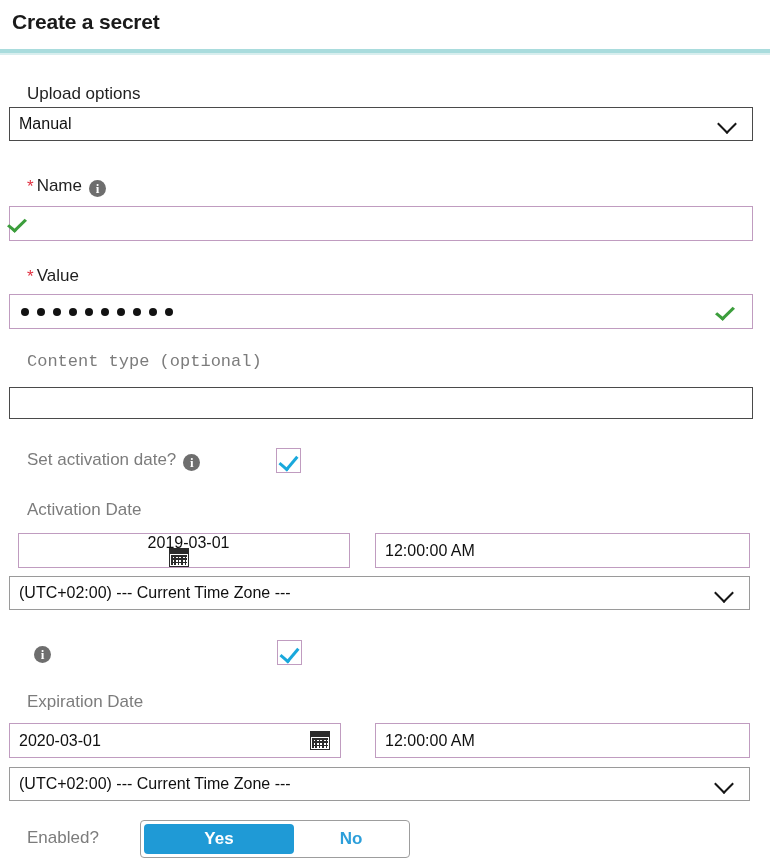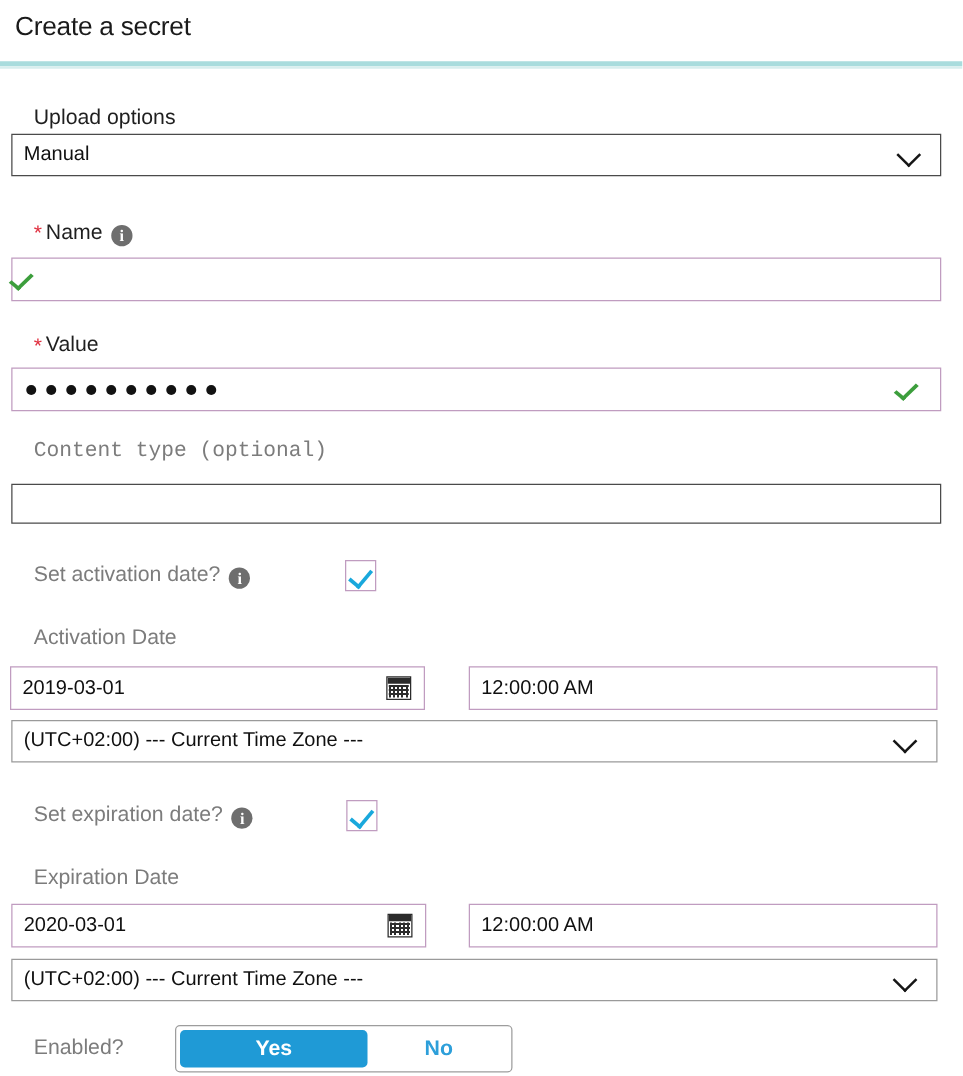--- a/index.html
+++ b/index.html
@@ -22,7 +22,7 @@
     left: 12px;
     top: 10px;
     font-size: 21px;
-    font-weight: normal;
+    font-weight: bold;
     color: #1a1a1a;
     letter-spacing: -0.2px;
   }

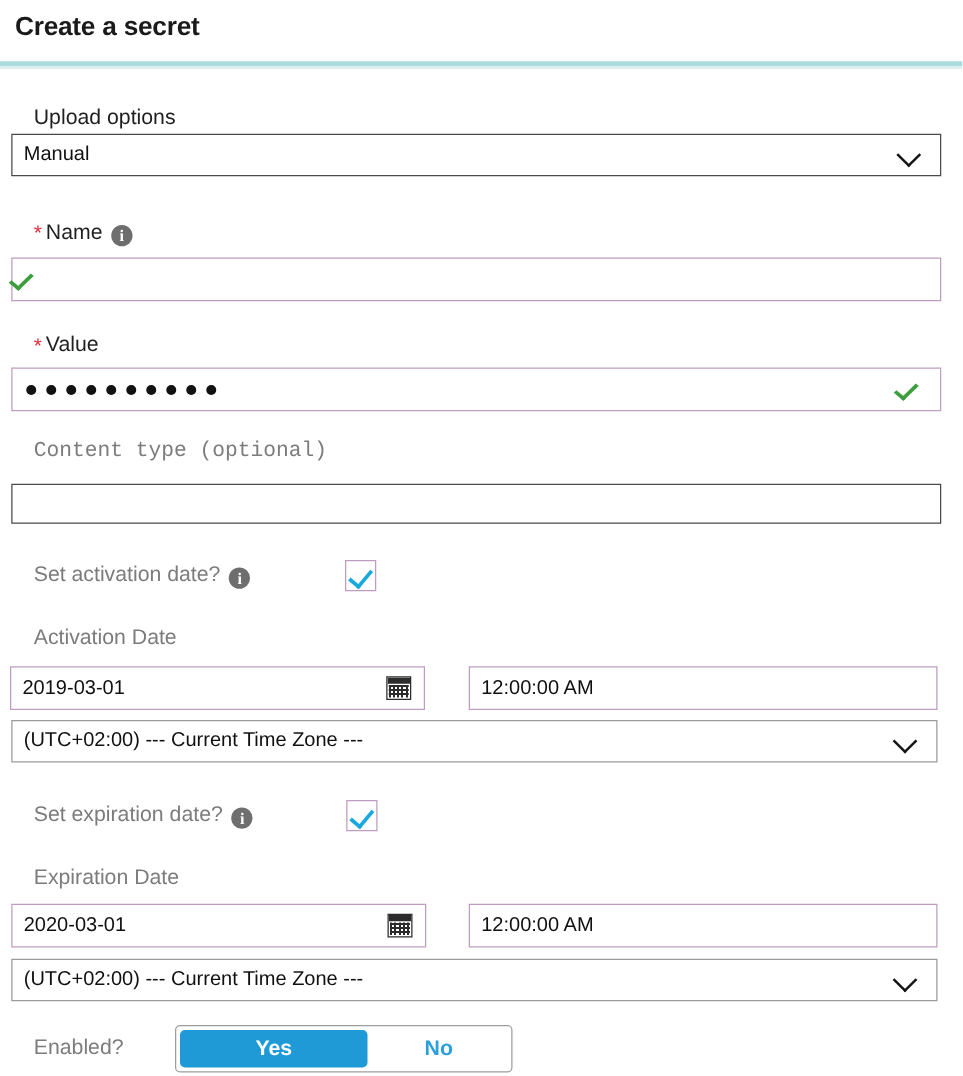--- a/index.html
+++ b/index.html
@@ -295,7 +295,7 @@
 <div class="field-label muted" style="left:11px; top:500px;">
   <span>Activation Date</span>
 </div>
-<div class="ctrl border-mauve" style="left:8px; top:533px; width:332px; height:35px;">
+<div class="ctrl border-mauve" style="left:18px; top:533px; width:332px; height:35px;flex-direction:column;">
   <div class="val">2019-03-01</div>
   <div class="cal-icon"></div>
 </div>

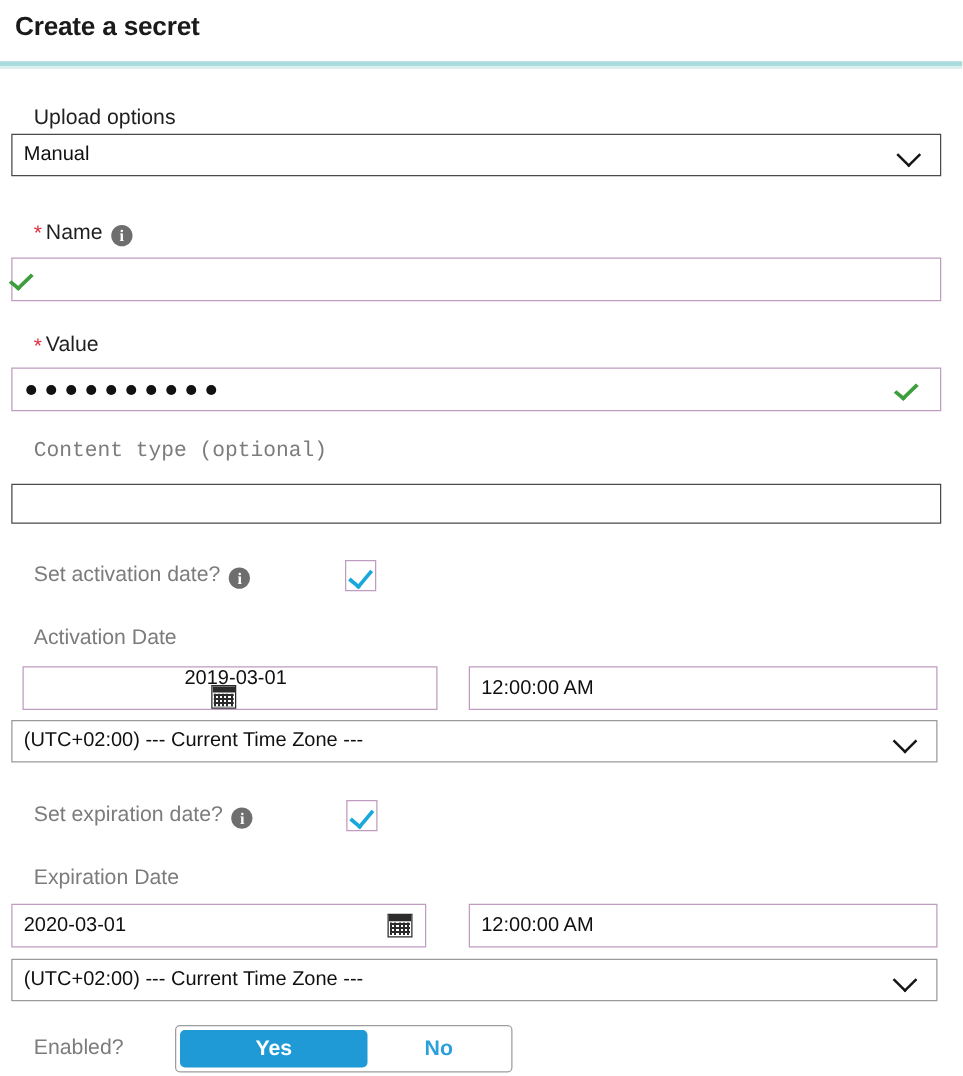--- a/index.html
+++ b/index.html
@@ -308,7 +308,7 @@
 </div>
 
 <div class="field-label muted" style="left:11px; top:642px;">
-  <span>Set expiration date?</span><span class="info-icon">
+  <span class="info-icon">
       <span>i</span>
     </span>
 </div>

